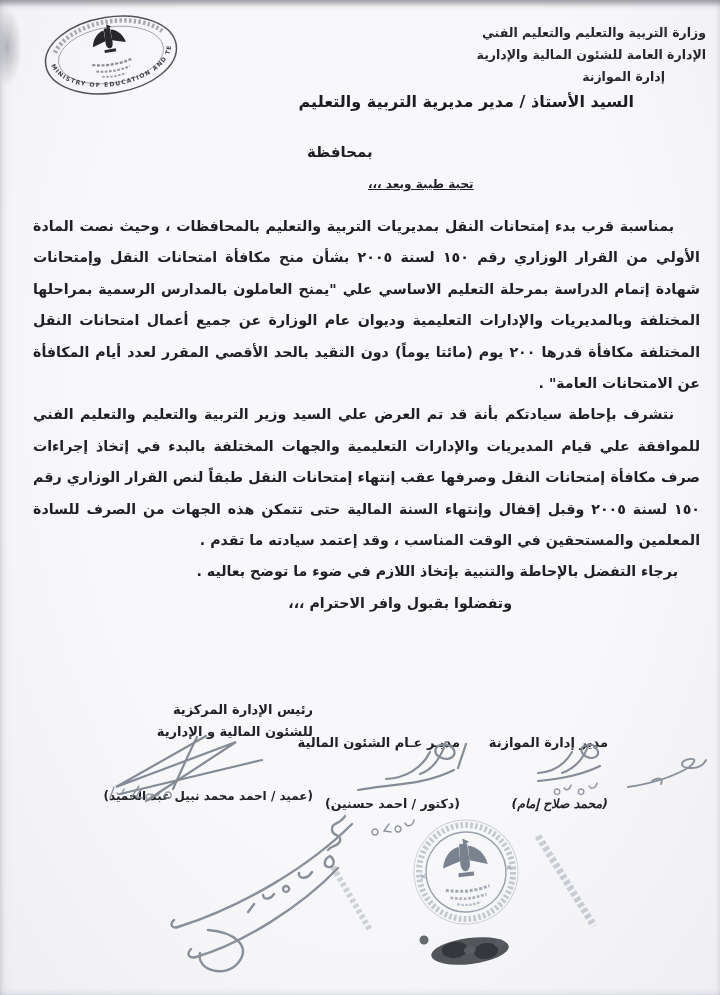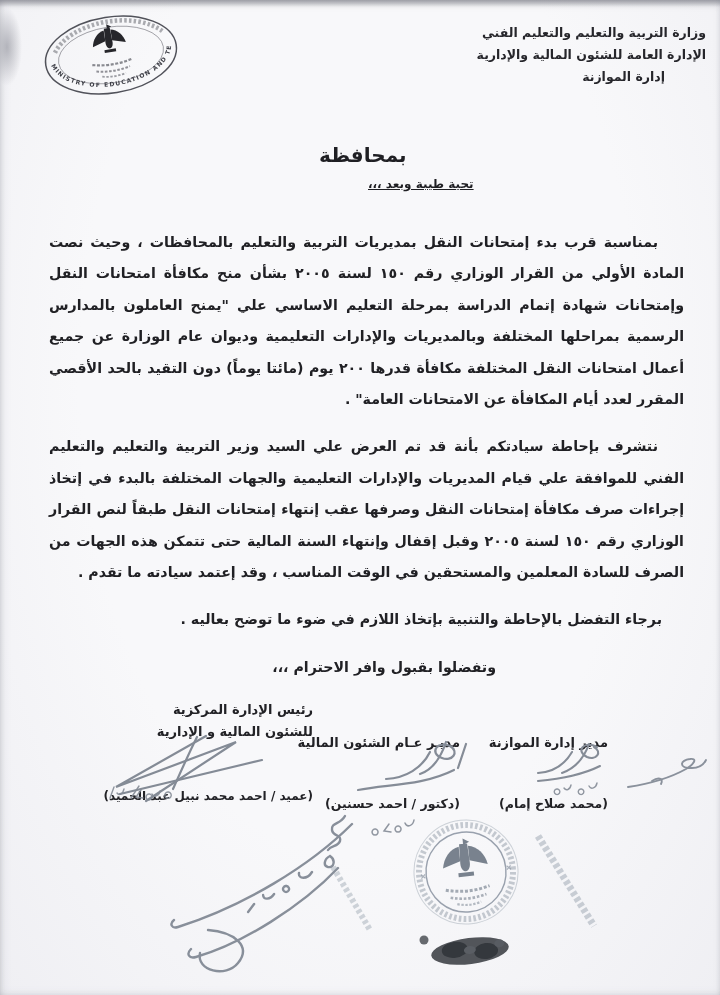--- a/index.html
+++ b/index.html
@@ -88,6 +88,7 @@
     <div class="dept">إدارة الموازنة</div>
   </header>
 
+  <div class="to-line">السيد الأستاذ / مدير مديرية التربية والتعليم</div>
   <div class="governorate">بمحافظة</div>
   <div class="greeting">تحية طيبة وبعد ،،،</div>
 

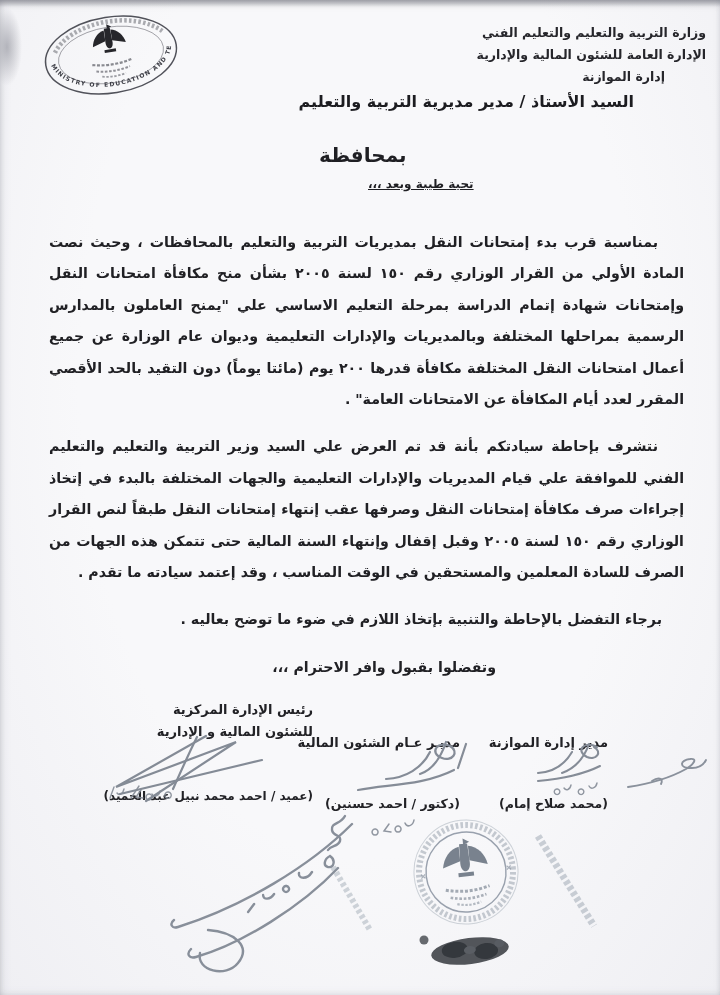--- a/index.html
+++ b/index.html
@@ -25,7 +25,7 @@
 
   
   .to-line{position:absolute;top:92px;right:86px;direction:rtl;font-weight:700;font-size:16px;color:#1c1c20;}
-  .governorate{position:absolute;top:143px;left:307px;direction:rtl;font-weight:700;font-size:20px;margin-left:12px;}
+  .governorate{position:absolute;top:143px;left:307px;direction:rtl;font-weight:700;font-size:15px;}
   .greeting{position:absolute;top:177px;left:368px;direction:rtl;font-weight:700;font-size:12px;text-decoration:underline;}
 
   

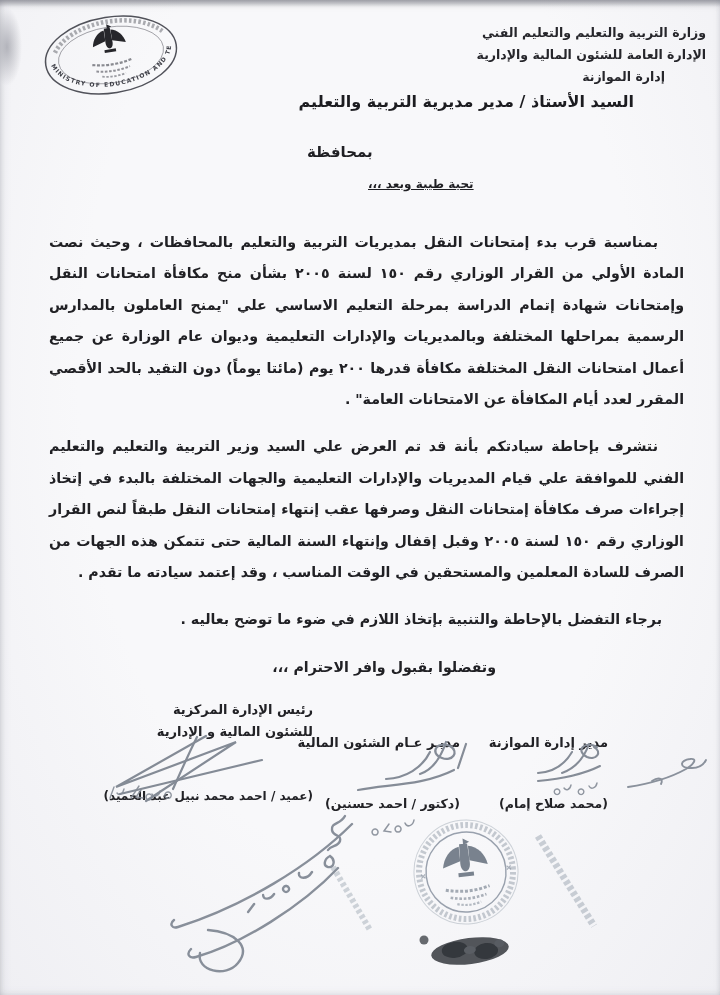--- a/index.html
+++ b/index.html
@@ -31,7 +31,7 @@
   
   .body-text{position:absolute;top:211px;right:20px;left:33px;direction:rtl;
     text-align:justify;font-size:14.2px;font-weight:700;line-height:31.4px;color:#202024;}
-  .body-text p{margin:16px;text-indent:26px;}
+  .body-text p{margin:0;text-indent:26px;}
   .body-text p.closing-request{text-align:right;text-indent:22px;}
   .body-text p.closing-salutation{text-indent:0;padding-left:0;padding-right:188px;}
 

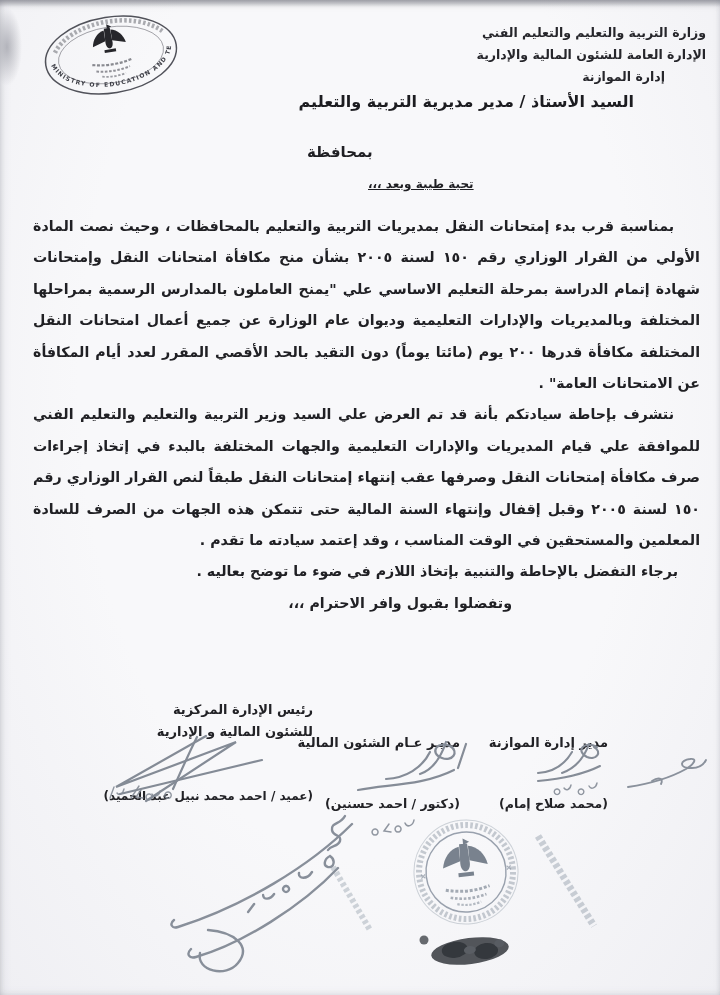--- a/index.html
+++ b/index.html
@@ -44,7 +44,7 @@
   .sig-financial{left:325px;top:732px;width:135px;}
   .sig-financial .n{margin-top:42px;}
   .sig-budget{left:486px;top:732px;width:122px;}
-  .sig-budget .n{margin-top:42px;}
+  .sig-budget .n{margin-top:42px;font-style:italic;}
 
   .overlay{position:absolute;inset:0;pointer-events:none;}
 </style>

